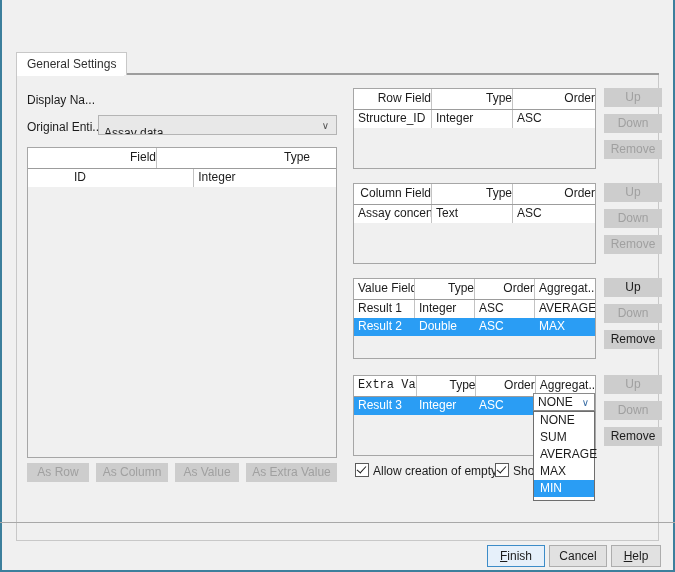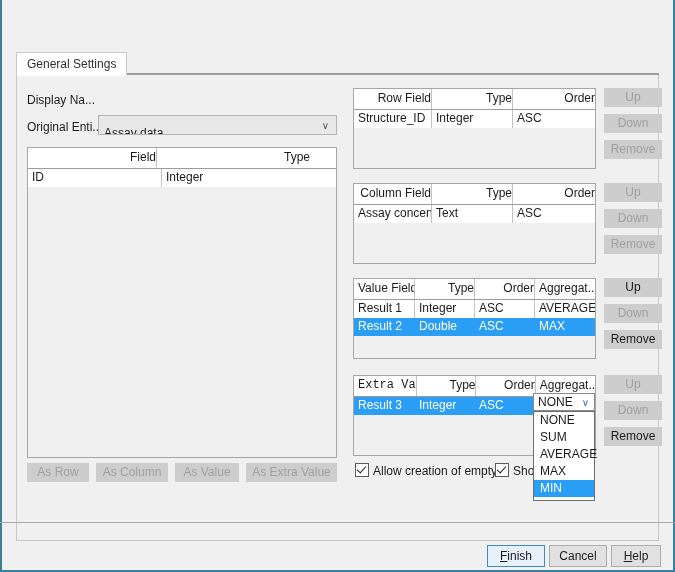--- a/index.html
+++ b/index.html
@@ -344,7 +344,7 @@
         <div class="tcell" style="width:153px;">Type</div>
       </div>
       <div class="trow">
-        <div class="tcell" style="width:134px;">ID</div>
+        <div class="tcell" style="width:134px;margin-left:42px;">ID</div>
         <div class="tcell" style="width:153px;">Integer</div>
       </div>
       <div class="tbody-fill" style="height:270px;"></div>

